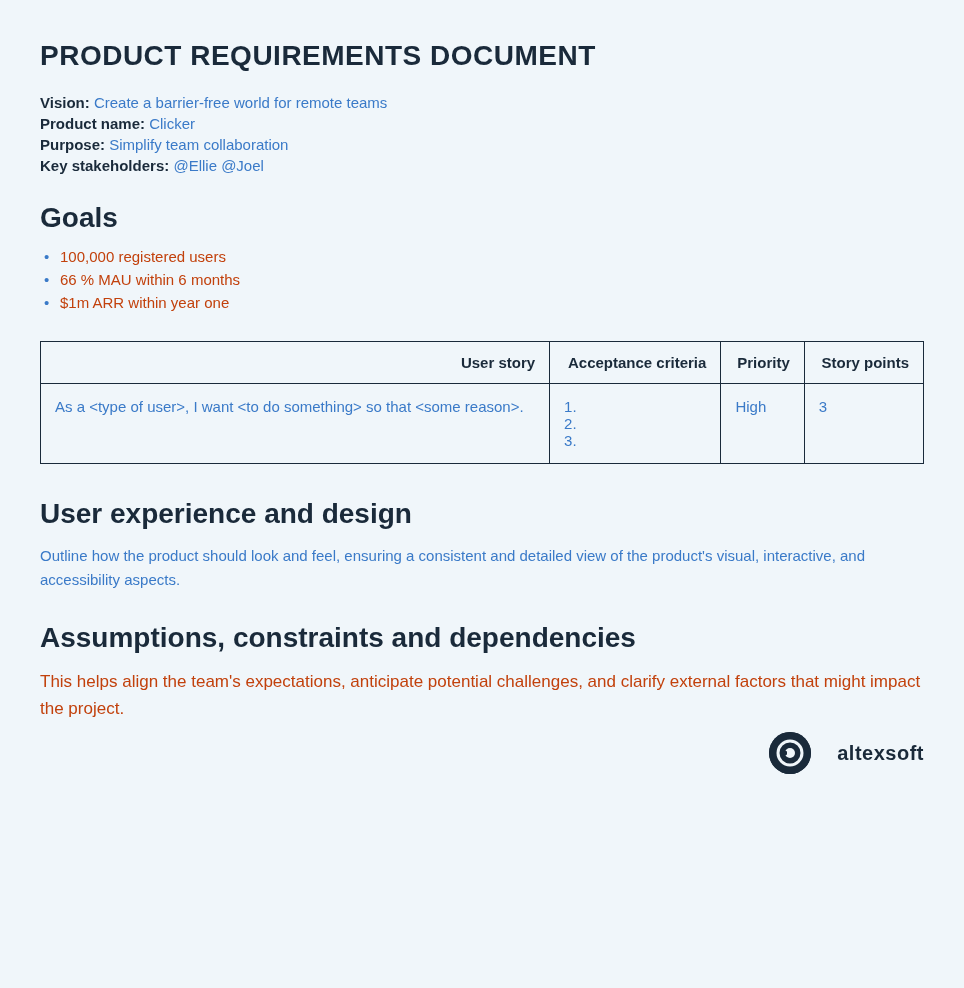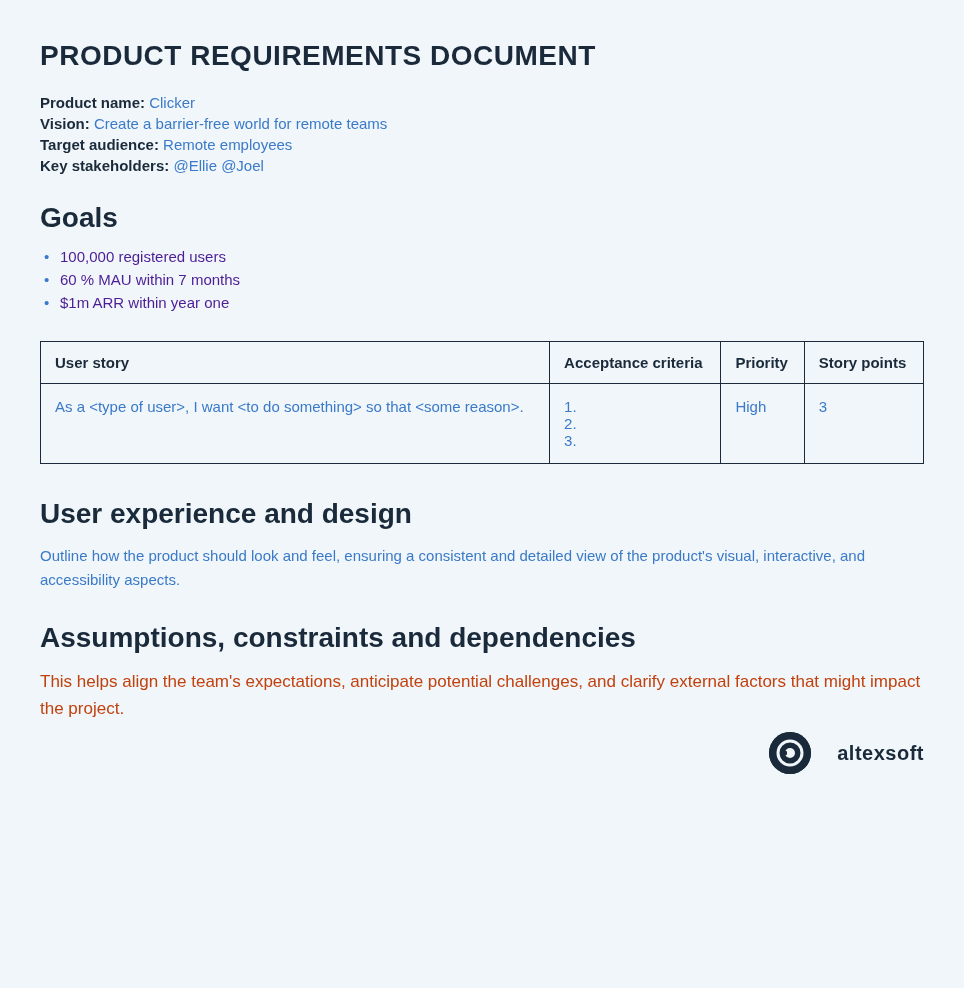--- a/index.html
+++ b/index.html
@@ -160,12 +160,12 @@
 
 <div class="meta-section">
   <div class="meta-row">
+    <span class="meta-label">Vision:</span>
+    <span class="meta-value"> <span>Create a barrier-free world for remote teams</span></span>
+  </div>
+  <div class="meta-row">
     <span class="meta-label">Product name:</span>
     <span class="meta-value"> <span>Clicker</span></span>
-  </div>
-  <div class="meta-row">
-    <span class="meta-label">Vision:</span>
-    <span class="meta-value"> <span>Create a barrier-free world for remote teams</span></span>
   </div>
   <div class="meta-row">
     <span class="meta-label">Target audience:</span>

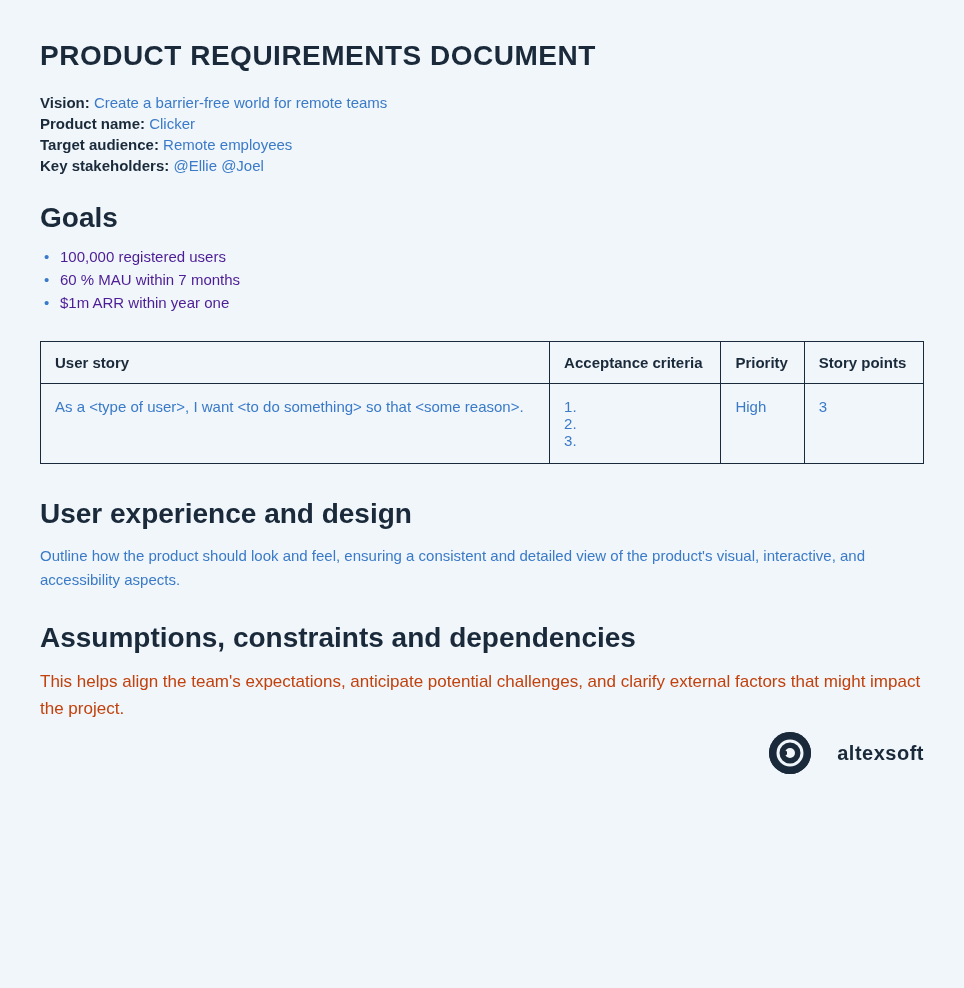--- a/index.html
+++ b/index.html
@@ -166,6 +166,10 @@
   <div class="meta-row">
     <span class="meta-label">Product name:</span>
     <span class="meta-value"> <span>Clicker</span></span>
+  </div>
+  <div class="meta-row">
+    <span class="meta-label">Purpose:</span>
+    <span class="meta-value"> <span>Simplify team collaboration</span></span>
   </div>
   <div class="meta-row">
     <span class="meta-label">Target audience:</span>

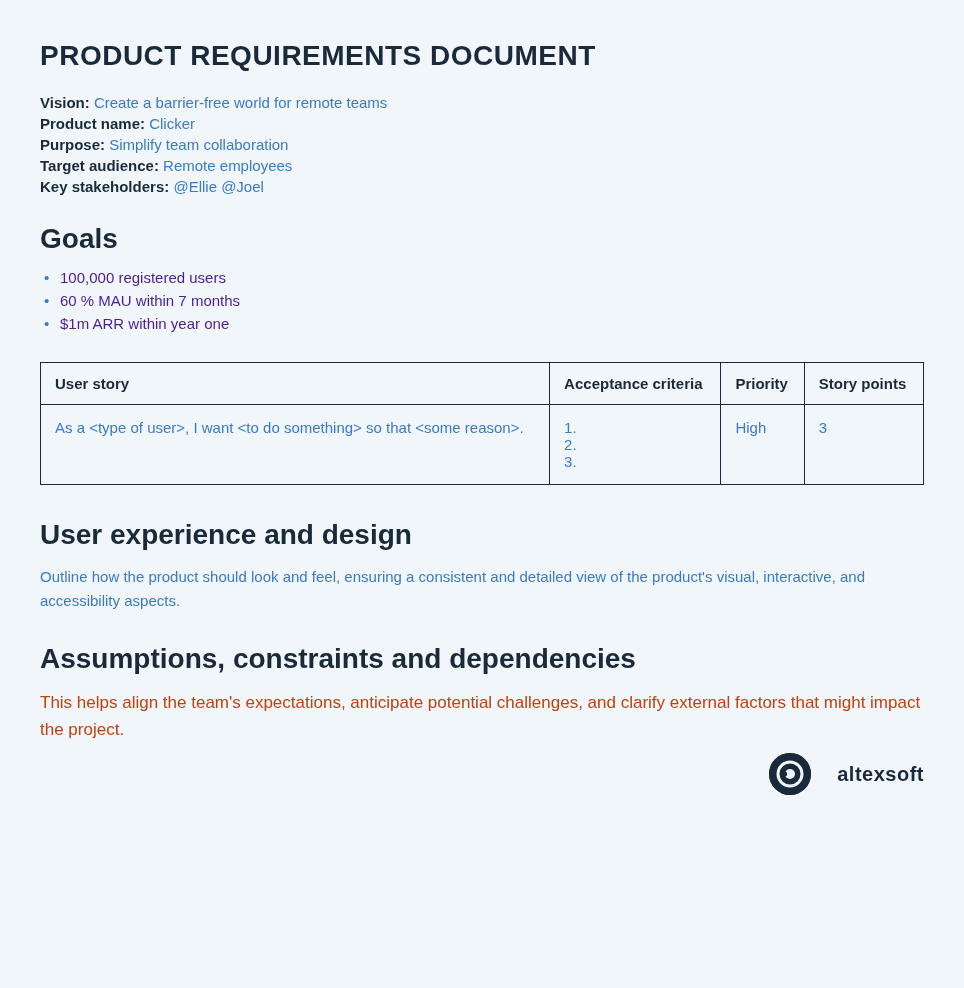--- a/index.html
+++ b/index.html
@@ -170,10 +170,6 @@
   <div class="meta-row">
     <span class="meta-label">Purpose:</span>
     <span class="meta-value"> <span>Simplify team collaboration</span></span>
-  </div>
-  <div class="meta-row">
-    <span class="meta-label">Target audience:</span>
-    <span class="meta-value"> <span>Remote employees</span></span>
   </div>
   <div class="meta-row">
     <span class="meta-label">Key stakeholders:</span>

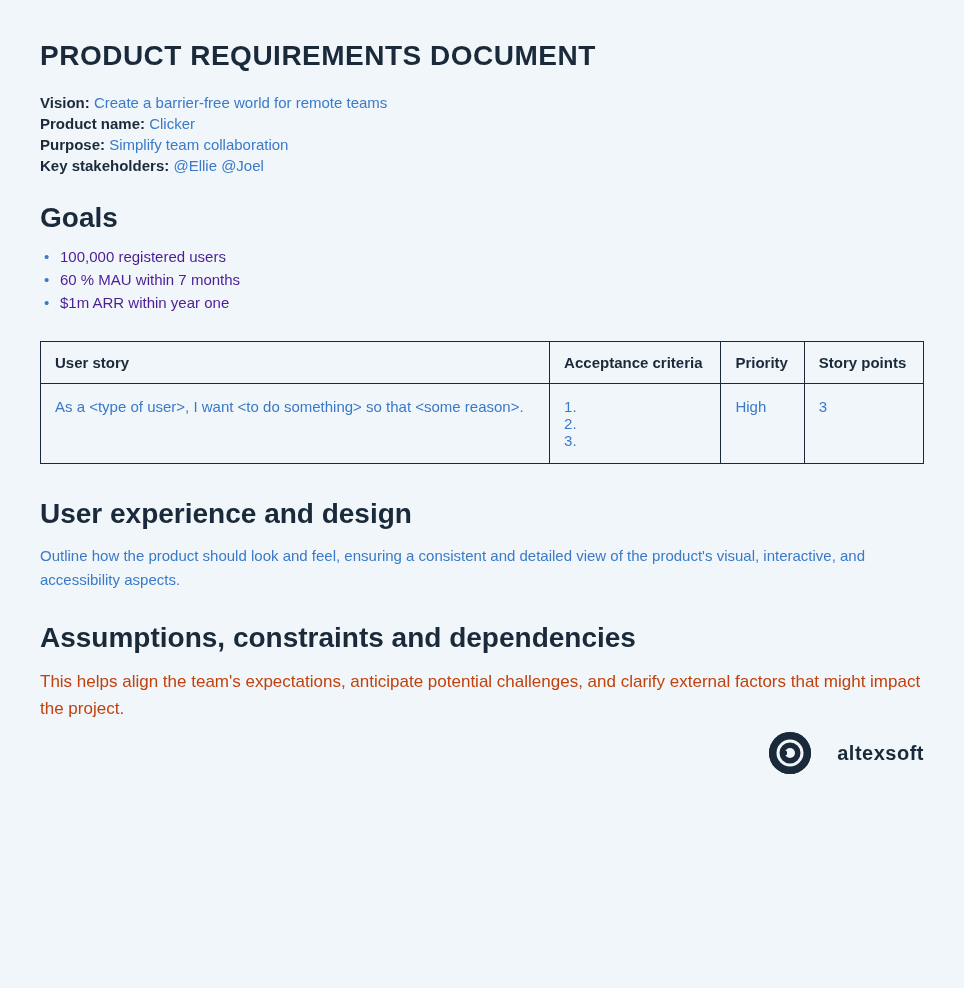--- a/index.html
+++ b/index.html
@@ -64,7 +64,7 @@
 
     .goals-list li {
       font-size: 15px;
-      color: #4c1d95;
+      color: #c2410c;
       margin-bottom: 6px;
       padding-left: 20px;
       position: relative;

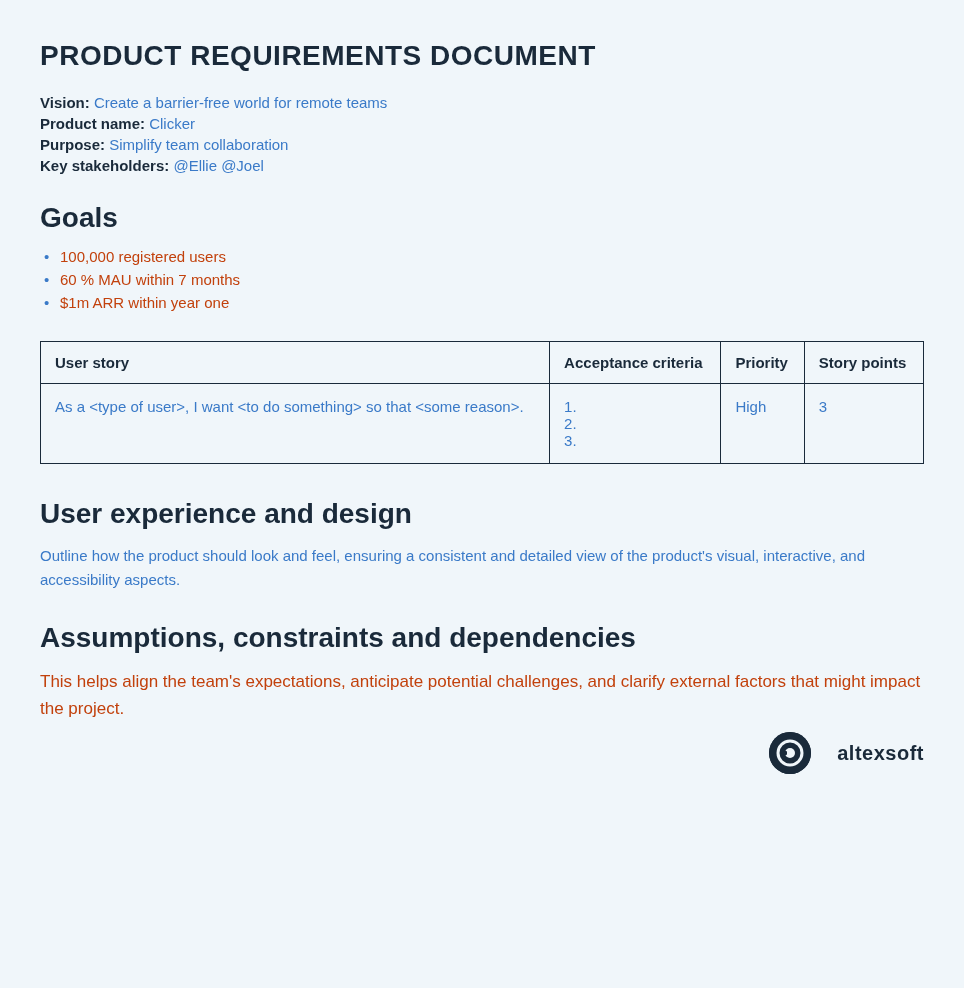--- a/index.html
+++ b/index.html
@@ -181,7 +181,7 @@
   <h2 class="section-title">Goals</h2>
   <ul class="goals-list">
     <li>100,000 registered users</li>
-    <li>60 % MAU within 7 months</li>
+    <li>66 % MAU within 6 months</li>
     <li>$1m ARR within year one</li>
   </ul>
 </div>

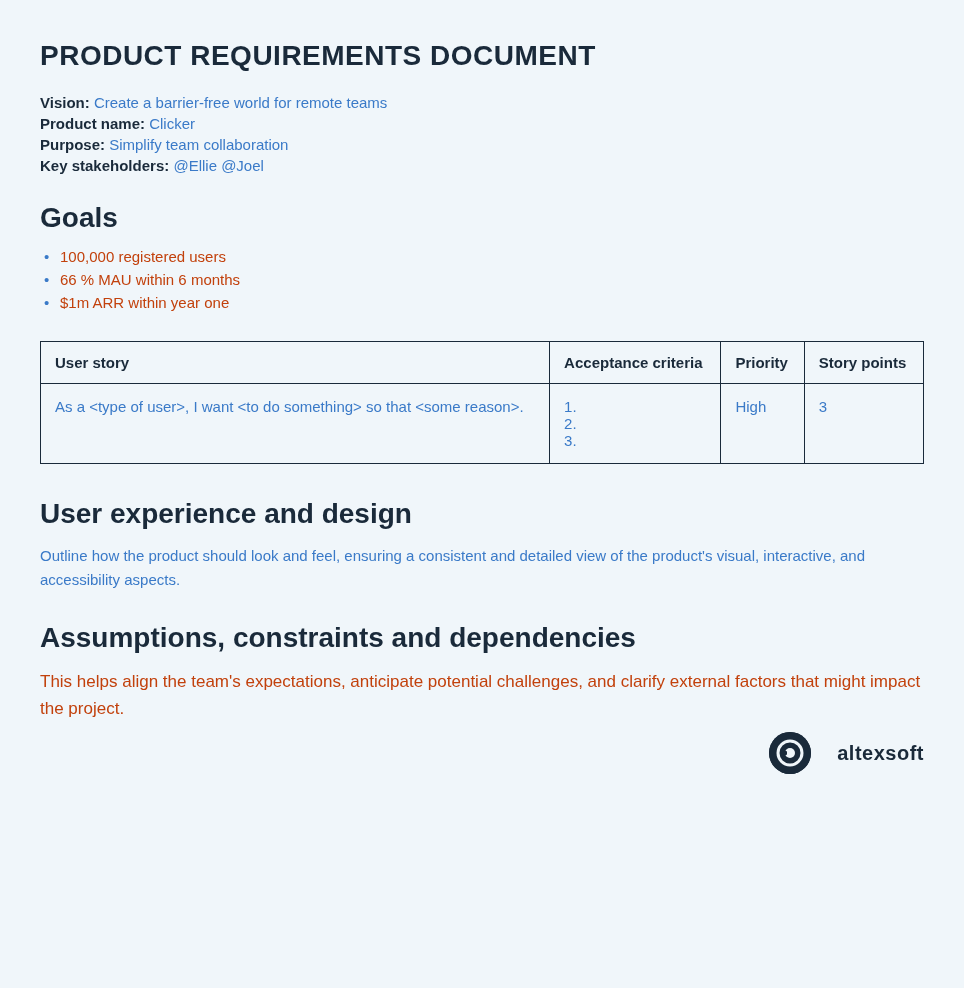--- a/index.html
+++ b/index.html
@@ -91,7 +91,7 @@
     .req-table th {
       border: 1.5px solid #1a2a3a;
       padding: 12px 14px;
-      text-align: left;
+      text-align: right;
       font-weight: 600;
       color: #1a2a3a;
       background: #f0f6fa;

